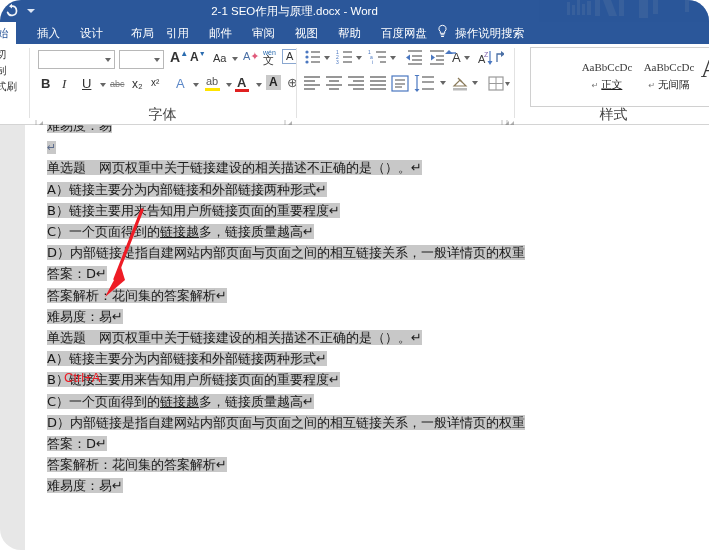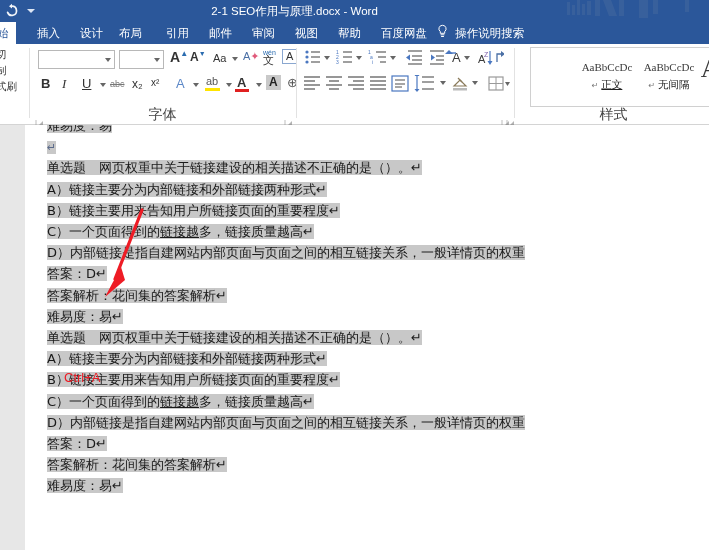--- a/index.html
+++ b/index.html
@@ -9,7 +9,7 @@
     font-family: "Liberation Sans", "DejaVu Sans", sans-serif;
     background: #ffffff;
   }
-  #app { position: relative; width: 709px; height: 550px; overflow: hidden; }
+  #app { position: relative; width: 709px; height: 550px; overflow: hidden; border-radius: 21px; }
 
   
   .titlebar {

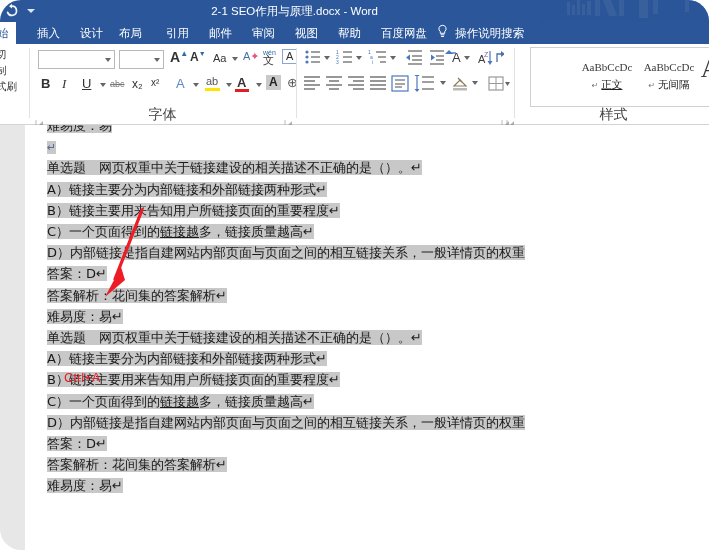--- a/index.html
+++ b/index.html
@@ -183,7 +183,7 @@
     <div class="tab" style="left:73px;">
       <span>设计</span>
     </div>
-    <div class="tab" style="left:112px;">
+    <div class="tab" style="left:124px;">
       <span>布局</span>
     </div>
     <div class="tab" style="left:159px;">

